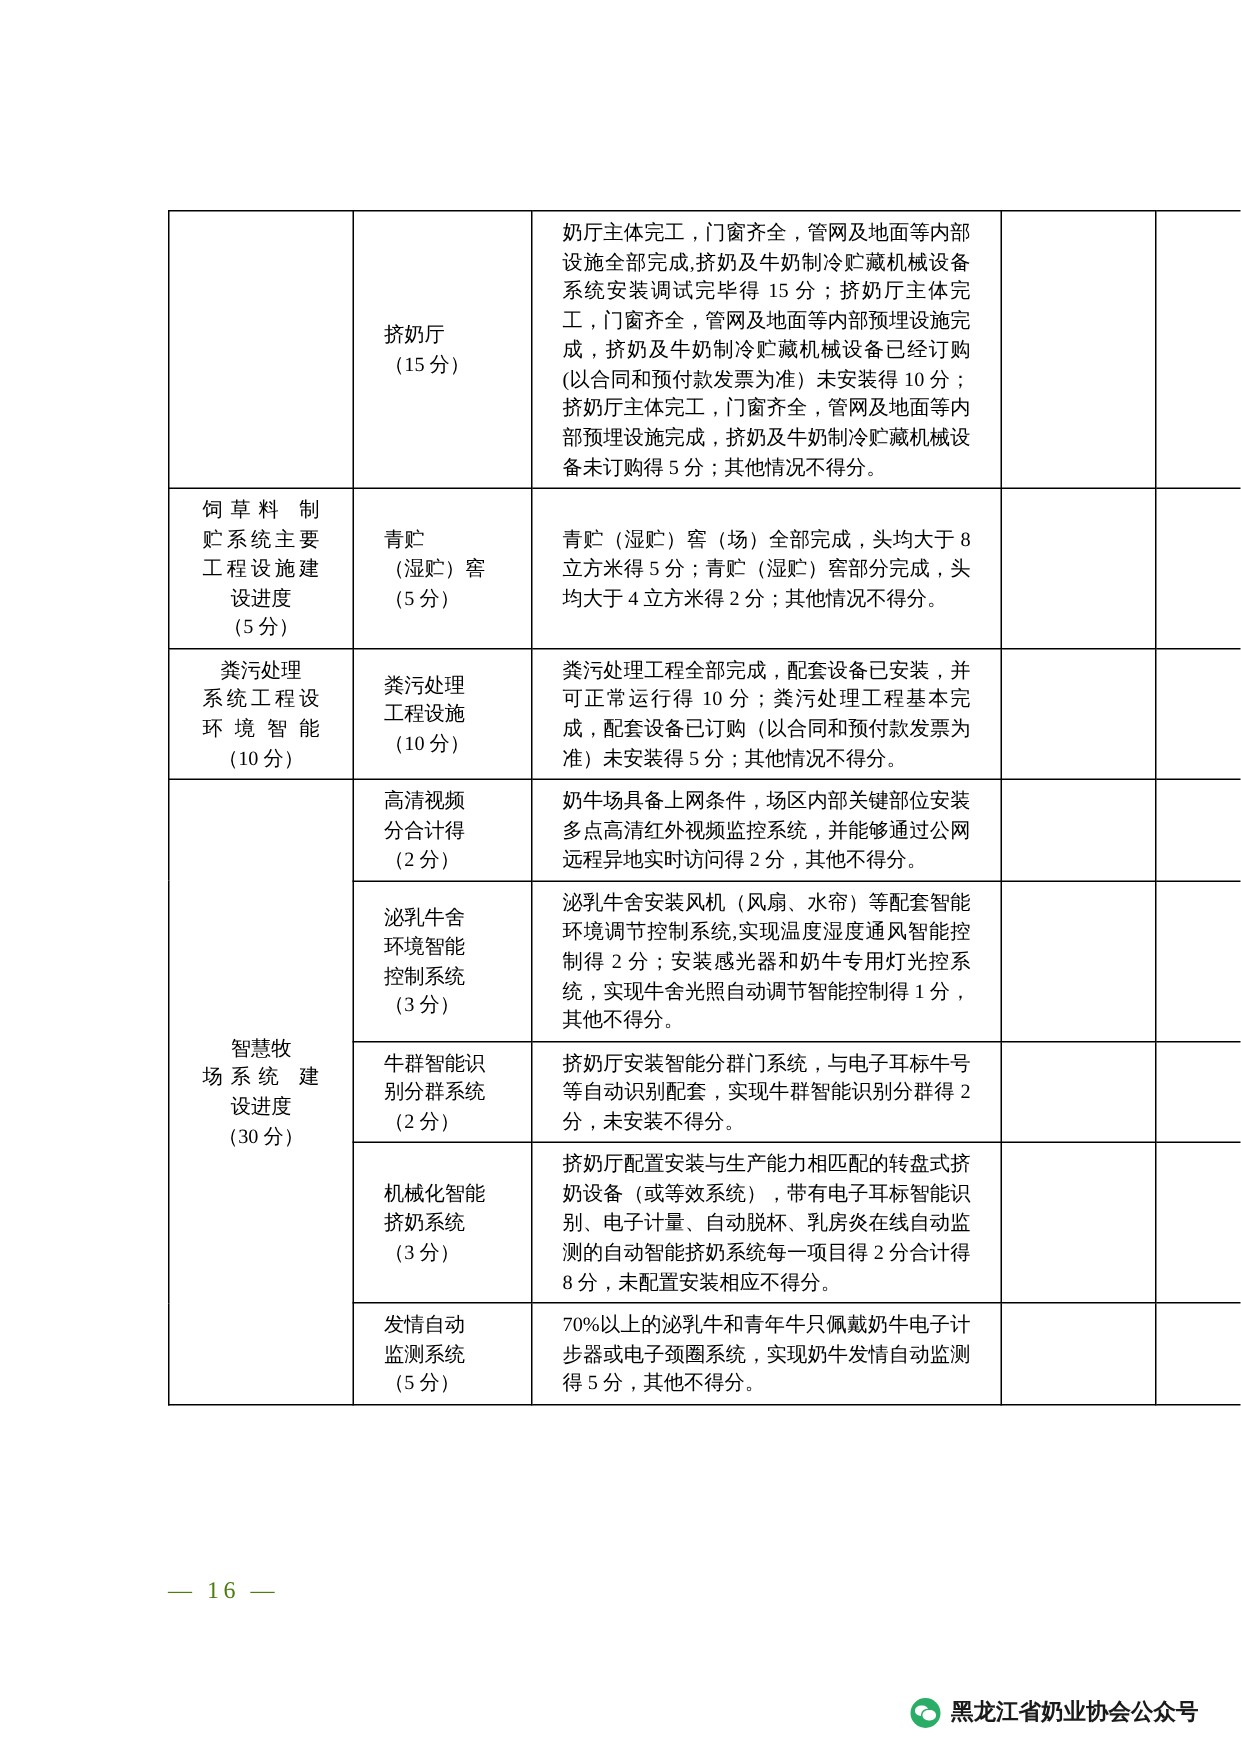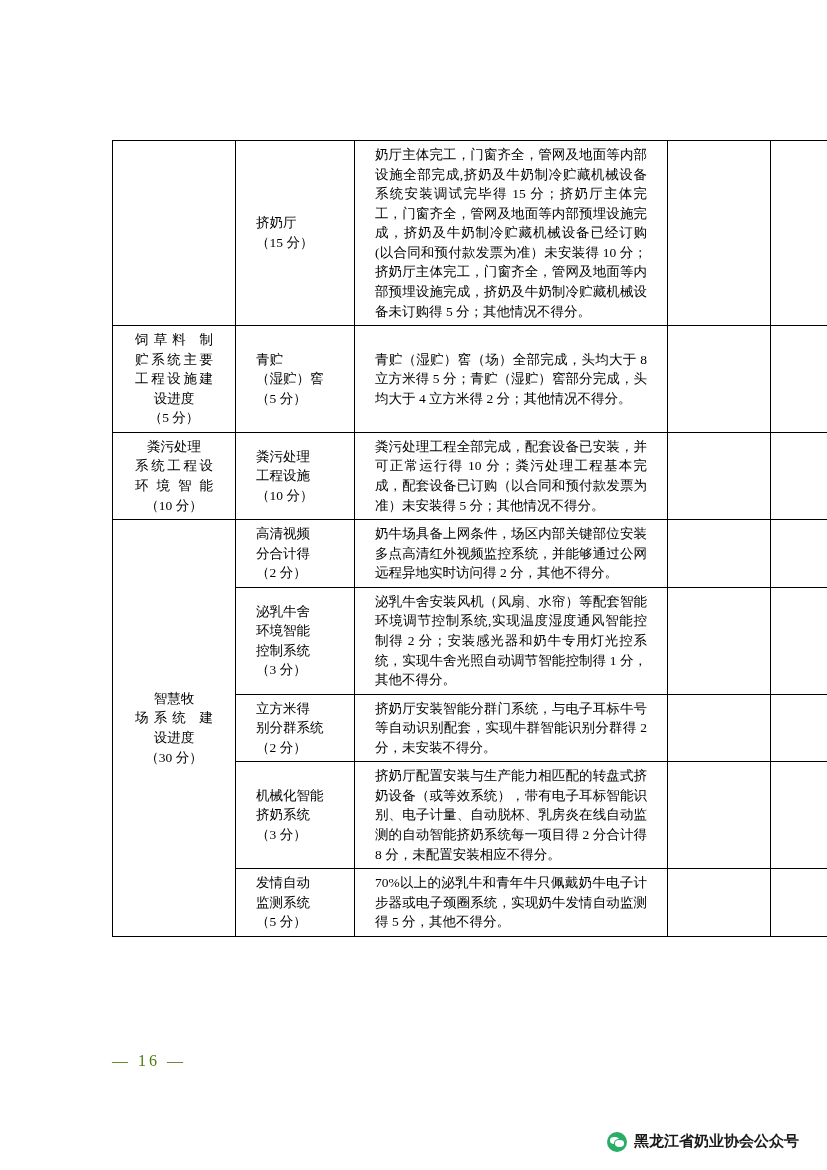--- a/index.html
+++ b/index.html
@@ -215,7 +215,7 @@
 
         <tr>
           <td class="col-item">
-            <span class="item-line">立方米得</span>
+            <span class="item-line">牛群智能识</span>
             <span class="item-line">别分群系统</span>
             <span class="item-line">（2 分）</span>
           </td>

